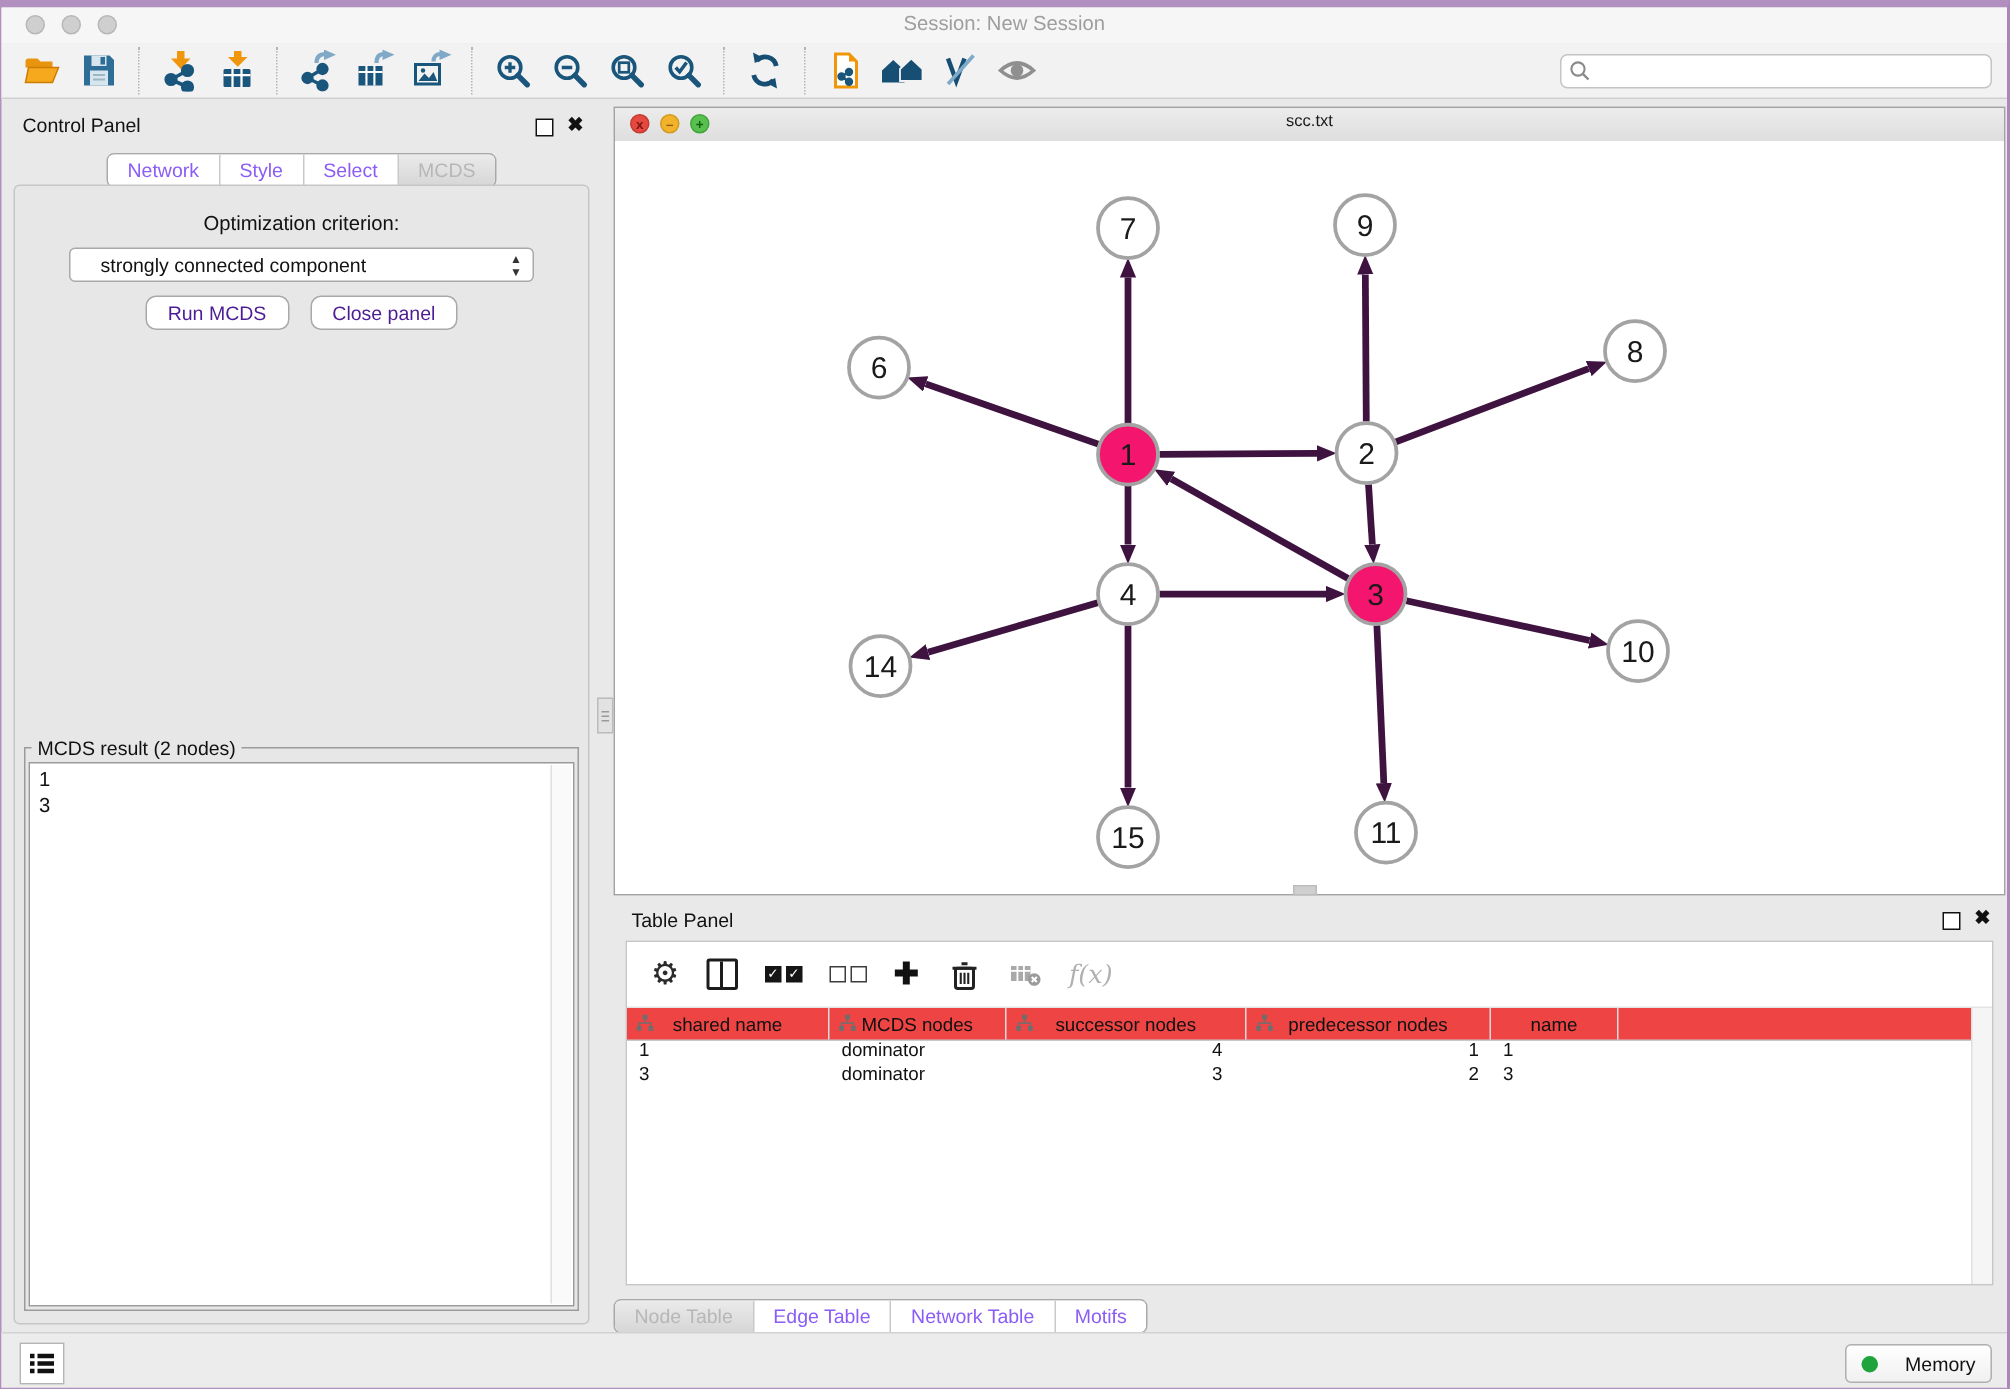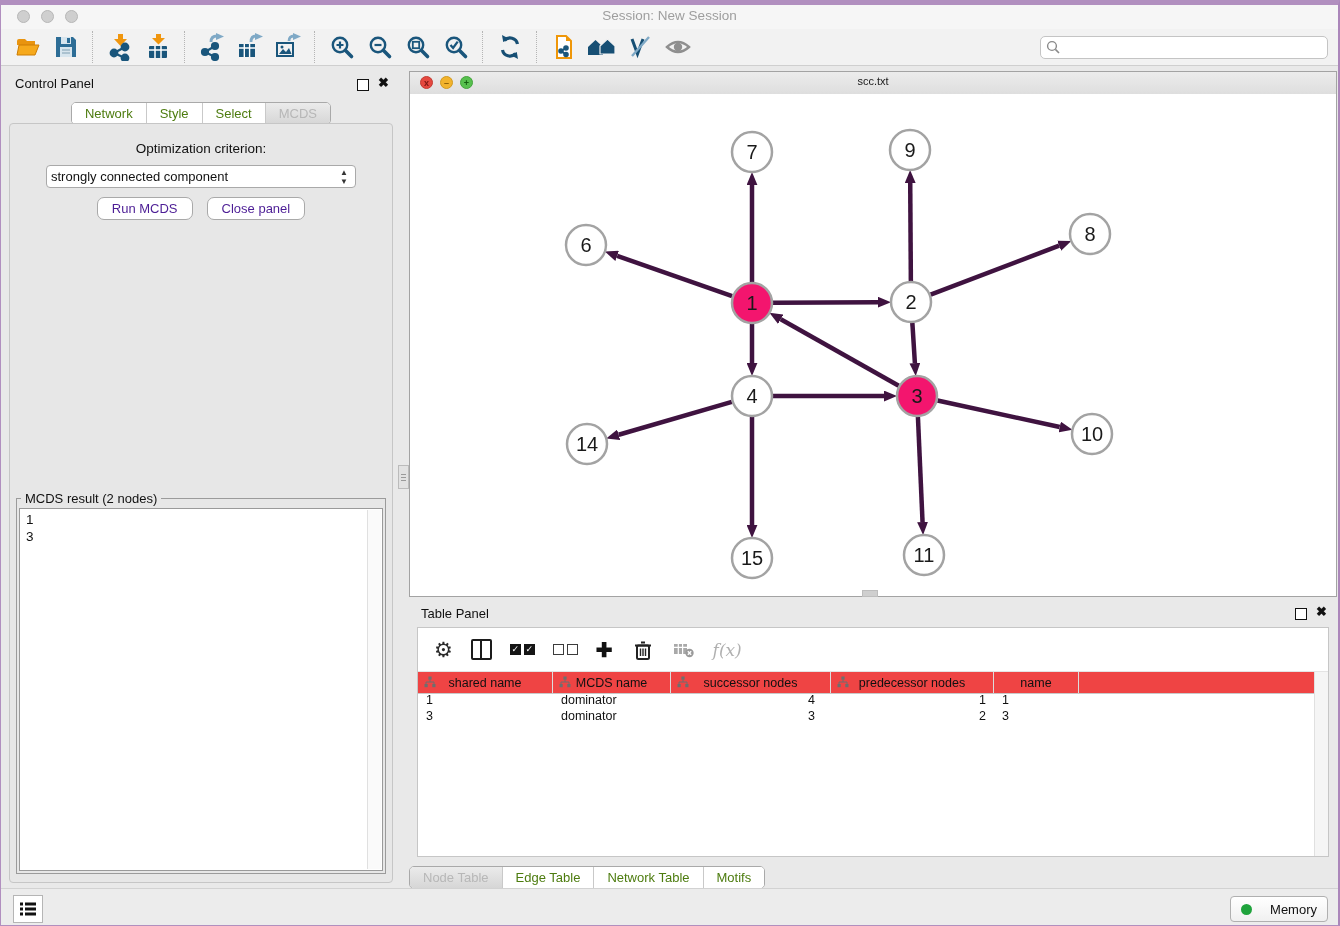--- a/index.html
+++ b/index.html
@@ -27,7 +27,7 @@
   .close-ico{position:absolute;top:5px;font-size:13px;font-weight:bold;color:#111;line-height:14px;}
   .cp-tabs{position:absolute;left:0;right:0;top:31px;display:flex;justify-content:center;}
   .tabgroup{display:inline-flex;border:1px solid #a9a9a9;border-radius:5px;overflow:hidden;background:#fff;}
-  .tab{padding:3px 13px;font-size:13px;color:#4d7c0f;background:#fff;border-left:1px solid #c9c9c9;white-space:nowrap;}
+  .tab{padding:3px 13px;font-size:13px;color:#8b5cf6;background:#fff;border-left:1px solid #c9c9c9;white-space:nowrap;}
   .tab:first-child{border-left:none;}
   .tab.sel{background:linear-gradient(#ebebeb,#d6d6d6);color:#b7b7b7;}
   .cp-inner{position:absolute;left:8px;right:8px;top:52px;bottom:10px;background:#e7e7e7;

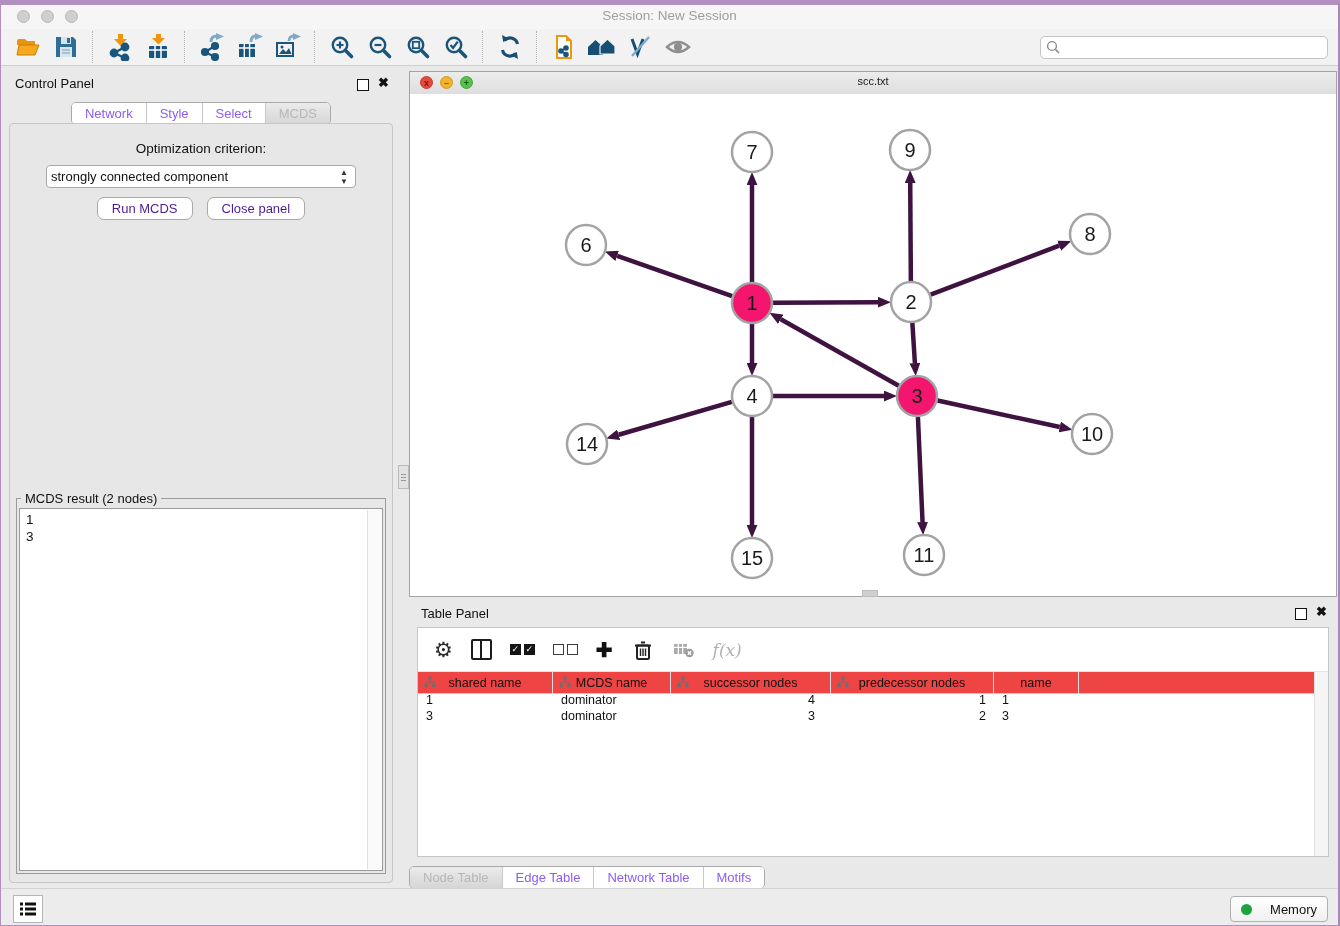--- a/index.html
+++ b/index.html
@@ -34,7 +34,7 @@
     border:1px solid #c6c6c6;border-radius:4px;}
   .opt-label{position:absolute;left:0;right:0;top:17px;text-align:center;font-size:13.5px;color:#111;}
   .dropdown{position:absolute;left:36px;top:41px;width:310px;height:23px;background:#fff;border:1px solid #a9a9a9;
-    border-radius:4px;font-size:13px;display:flex;align-items:center;padding-left:4px;box-sizing:border-box;color:#111;}
+    border-radius:4px;font-size:13px;display:flex;align-items:center;padding-left:20px;box-sizing:border-box;color:#111;}
   .dd-arrows{position:absolute;right:7px;top:2px;font-size:8px;line-height:9px;color:#333;text-align:center;}
   .btnrow{position:absolute;left:0;right:0;top:73px;display:flex;justify-content:center;gap:14px;}
   .pushbtn{background:#fff;border:1px solid #a9a9a9;border-radius:7px;font-size:13px;padding:3px 14px;

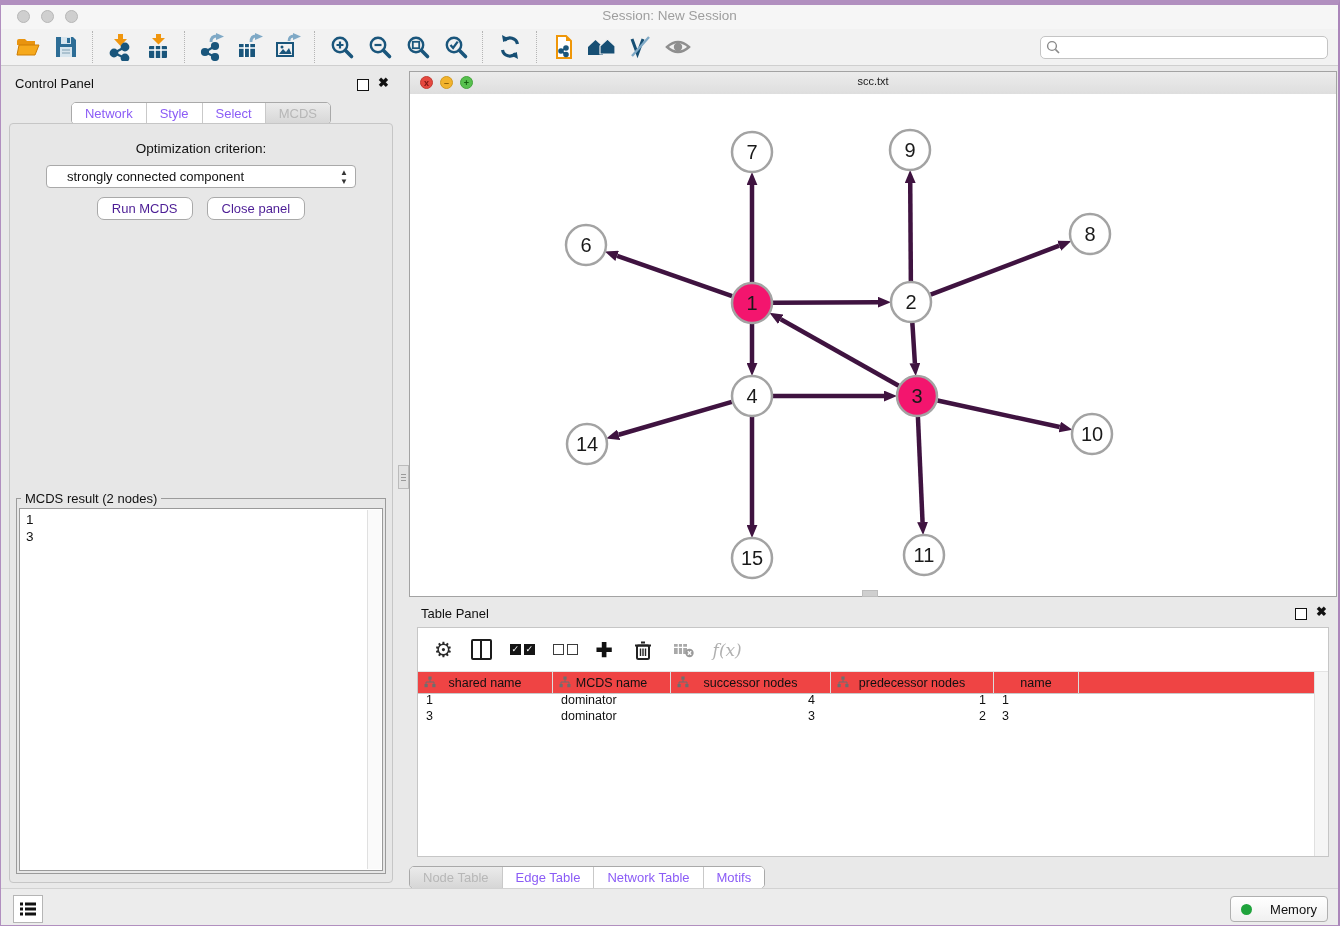--- a/index.html
+++ b/index.html
@@ -423,7 +423,7 @@
               </g>
               <path d="M6 3.7v2.3M2 8V6h8v2" stroke="#6e6e6e" fill="none"></path>
             </svg>
-            <span>MCDS name</span>
+            <span>MCDS nodes</span>
           </div>
           <div class="th" style="width: 160px;">
             <svg width="12" height="12" viewBox="0 0 12 12">

